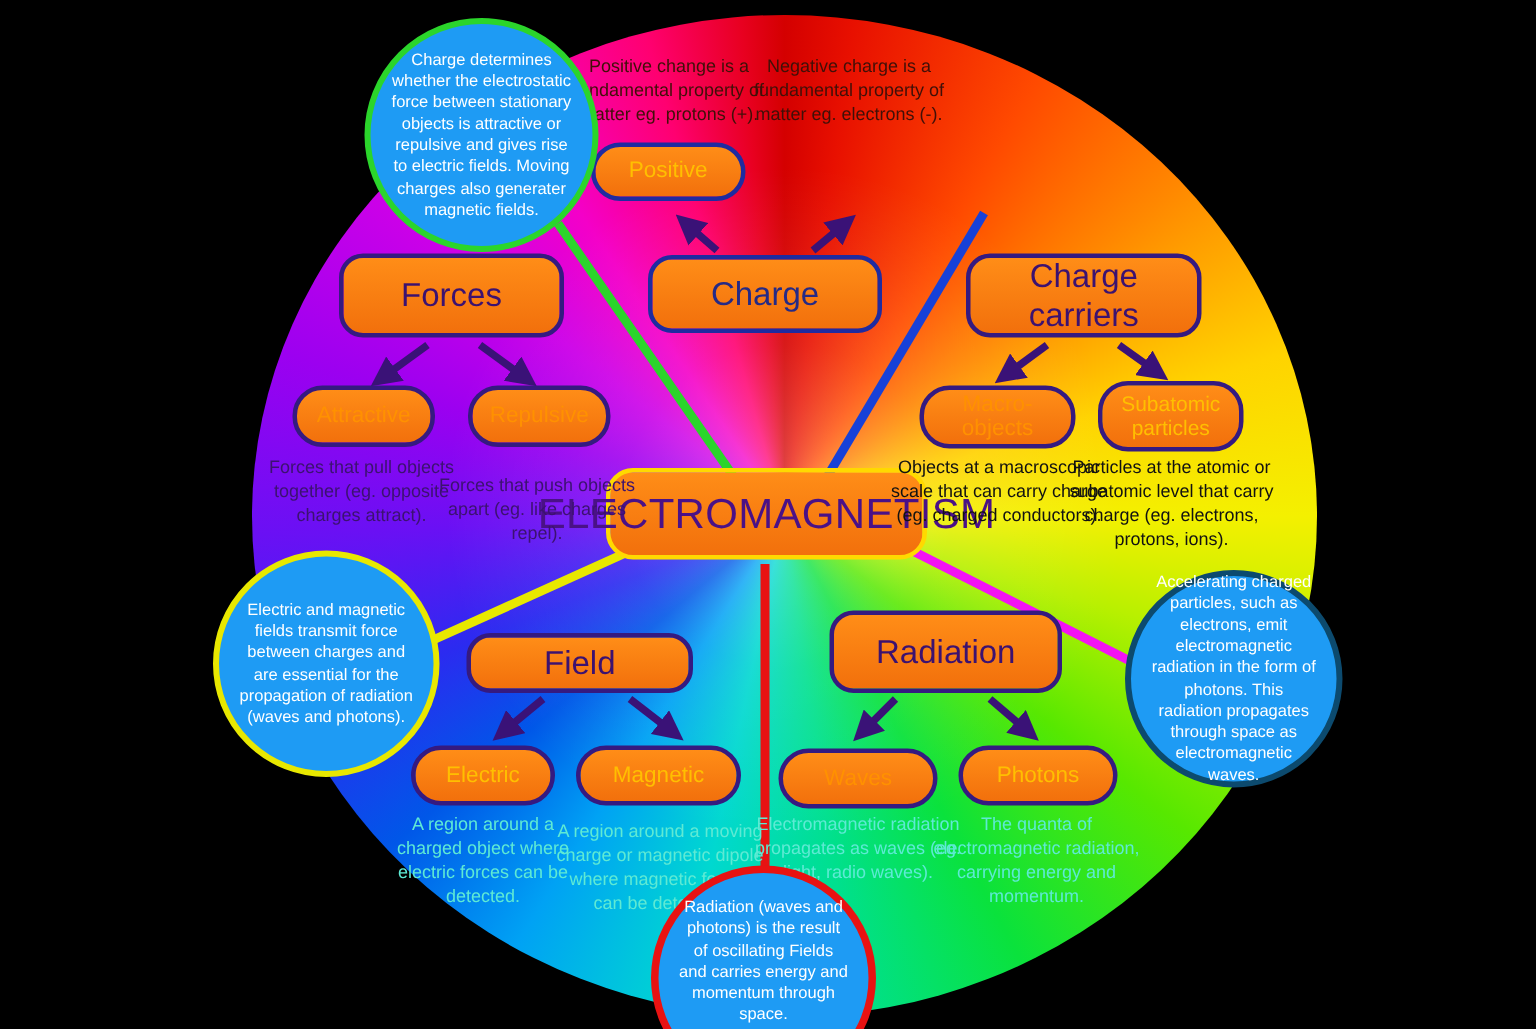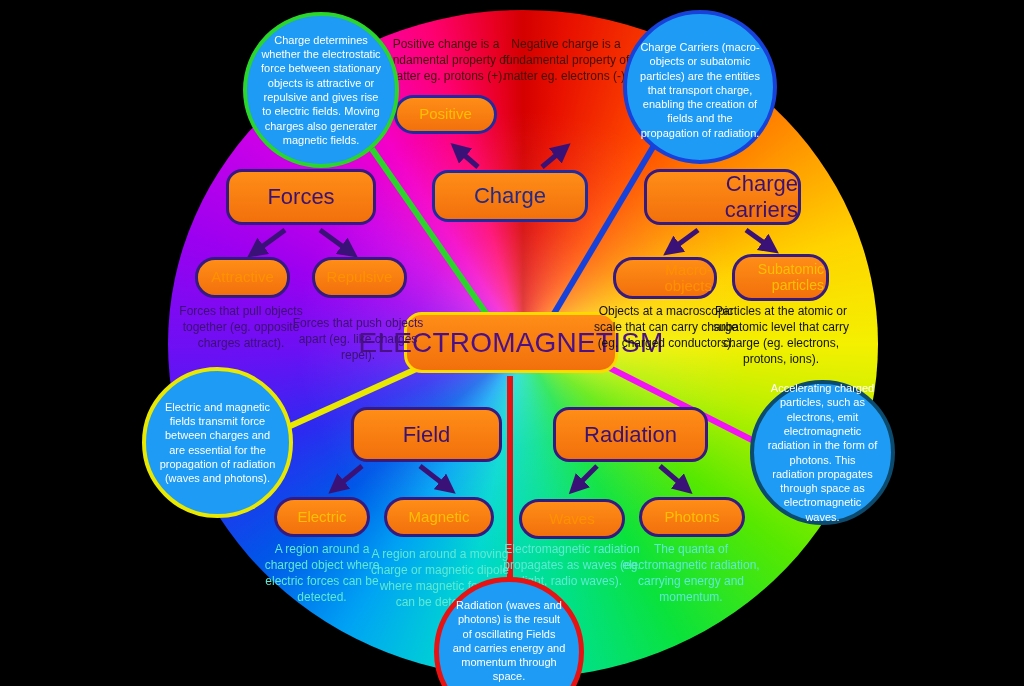--- a/index.html
+++ b/index.html
@@ -146,7 +146,6 @@
   <div class="desc ink-navy fd-photons">The quanta of electromagnetic radiation, carrying energy and momentum.</div>
 
   <div class="note fn-charge">Charge determines whether the electrostatic force between stationary objects is attractive or repulsive and gives rise to electric fields. Moving charges also generater magnetic fields.</div>
-  <div class="note fn-carriers">Charge Carriers (macro-objects or subatomic particles) are the entities that transport charge, enabling the creation of fields and the propagation of radiation.</div>
   <div class="note fn-field">Electric and magnetic fields transmit force between charges and are essential for the propagation of radiation (waves and photons).</div>
   <div class="note fn-radiation">Accelerating charged particles, such as electrons, emit electromagnetic radiation in the form of photons. This radiation propagates through space as electromagnetic waves.</div>
   <div class="note fn-bottom">Radiation (waves and photons) is the result of oscillating Fields and carries energy and momentum through space.</div>

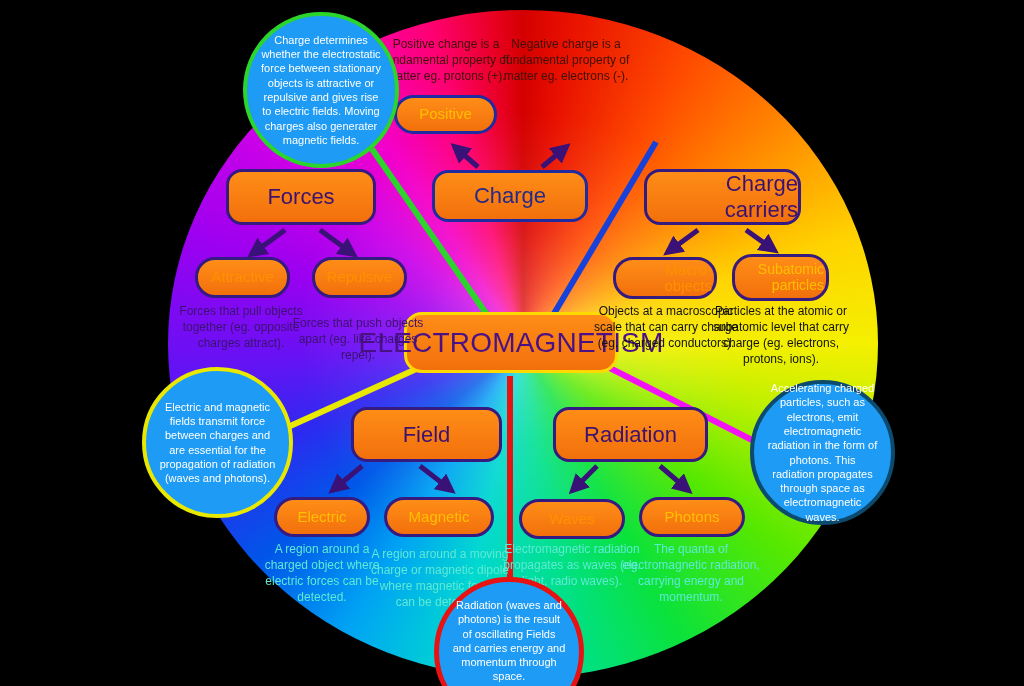--- a/index.html
+++ b/index.html
@@ -25,7 +25,7 @@
   
   .box{
     position:absolute;z-index:3;box-sizing:border-box;
-    display:flex;align-items:center;justify-content:center;text-align:right;
+    display:flex;align-items:center;justify-content:center;text-align:center;
     background:linear-gradient(#ff8d17,#f2700c);
     border:3px solid #351a80;border-radius:18px;
   }

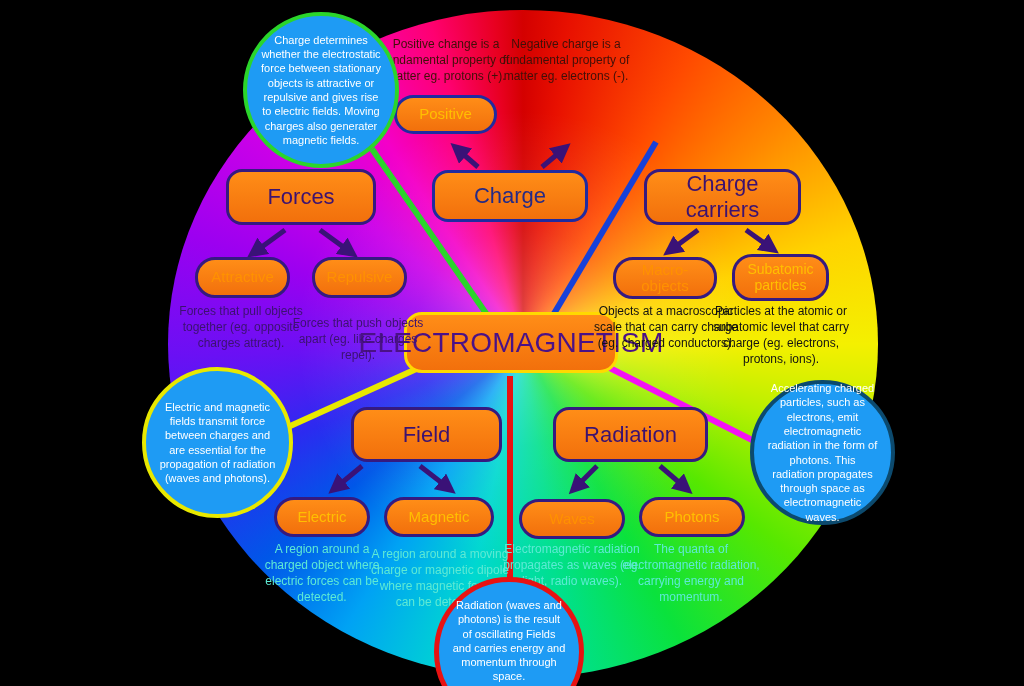--- a/index.html
+++ b/index.html
@@ -40,7 +40,7 @@
   .fx-forces{left:226px;top:169px;width:150px;height:56px;}
   .fx-charge{left:432px;top:170px;width:156px;height:52px;color:#252a86;}
   .fx-carriers{left:644px;top:169px;width:157px;height:56px;}
-  .fx-field{left:311px;top:407px;width:151px;height:55px;margin-left:40px;}
+  .fx-field{left:311px;top:422px;width:151px;height:40px;}
   .fx-radiation{left:553px;top:407px;width:155px;height:55px;}
   .fx-center{left:404px;top:312px;width:214px;height:61px;}
   .fx-attractive{left:195px;top:257px;width:95px;height:41px;}

